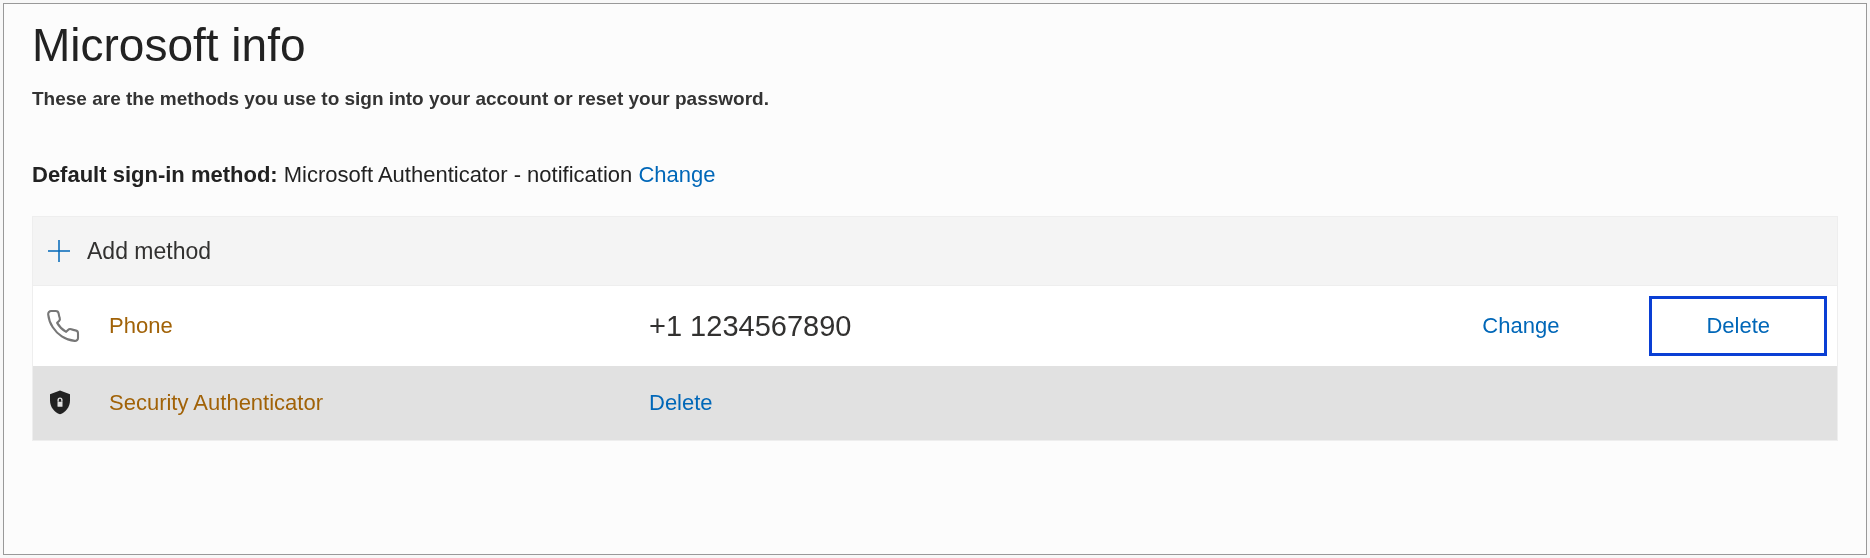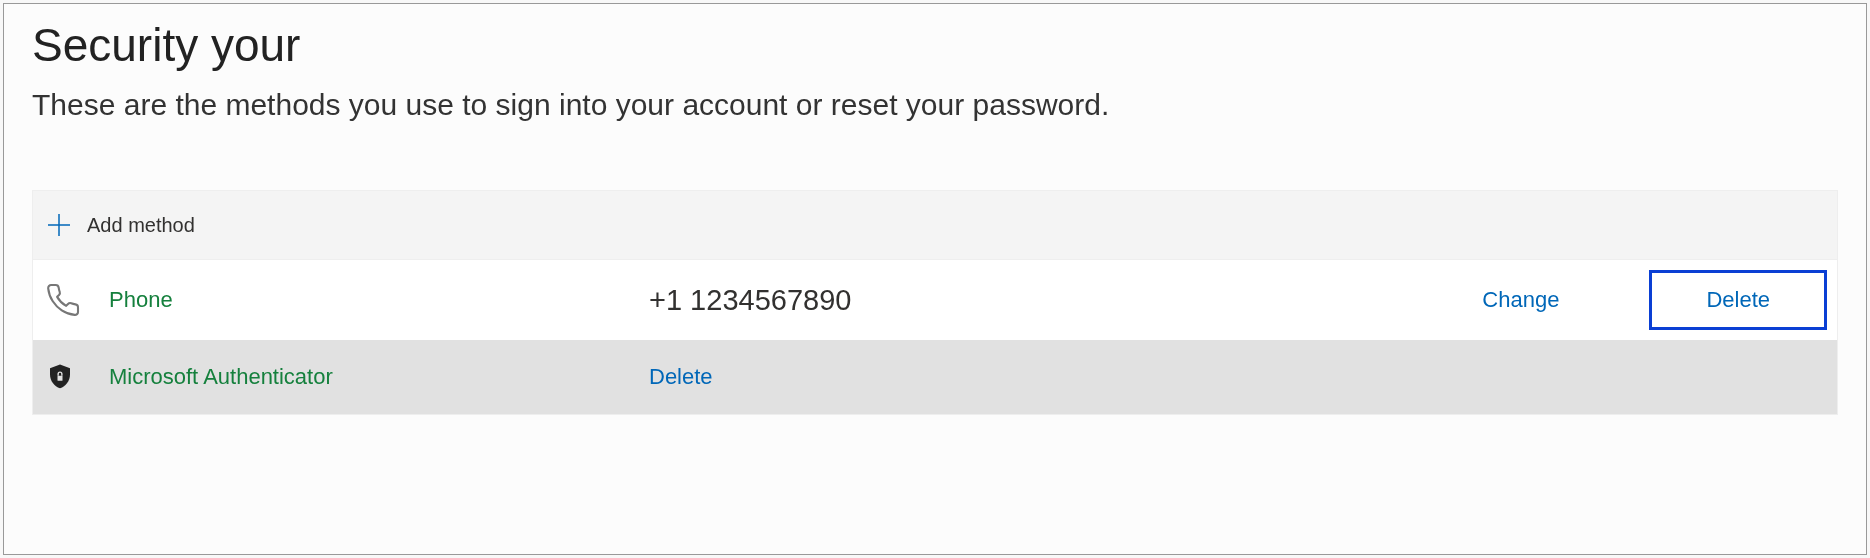--- a/index.html
+++ b/index.html
@@ -124,7 +124,7 @@
 <body>
 
 <div class="container">
-  <h1 class="page-title">Security your</h1>
+  <h1 class="page-title">Microsoft info</h1>
   <p class="page-subtitle">These are the methods you use to sign into your account or reset your password.</p>
 
 

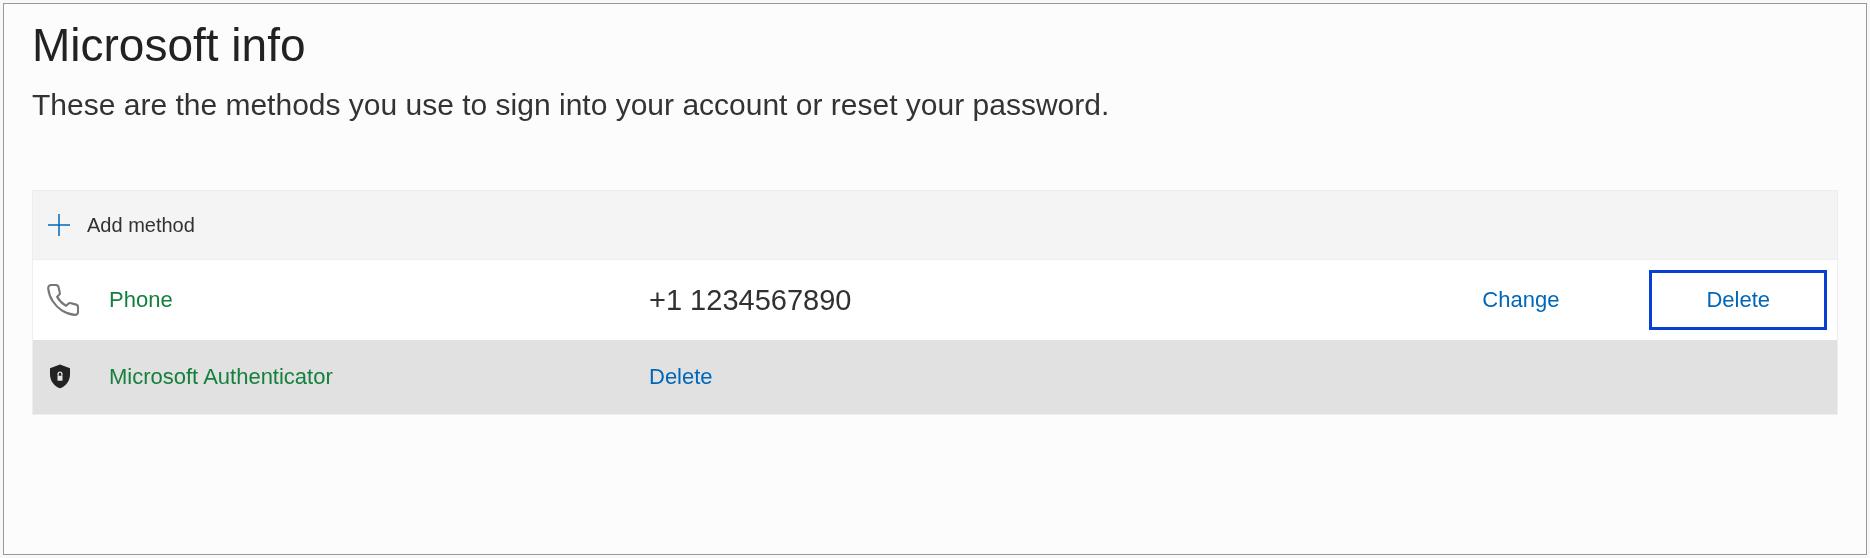--- a/index.html
+++ b/index.html
@@ -28,10 +28,10 @@
       margin-bottom: 16px;
     }
     .page-subtitle {
-      font-size: 30px;
-      font-weight: 400;
+      font-size: 19px;
+      font-weight: 700;
       color: #333;
-      margin-bottom: 68px;
+      margin-bottom: 52px;
     }
     .default-method-line {
       font-size: 22px;

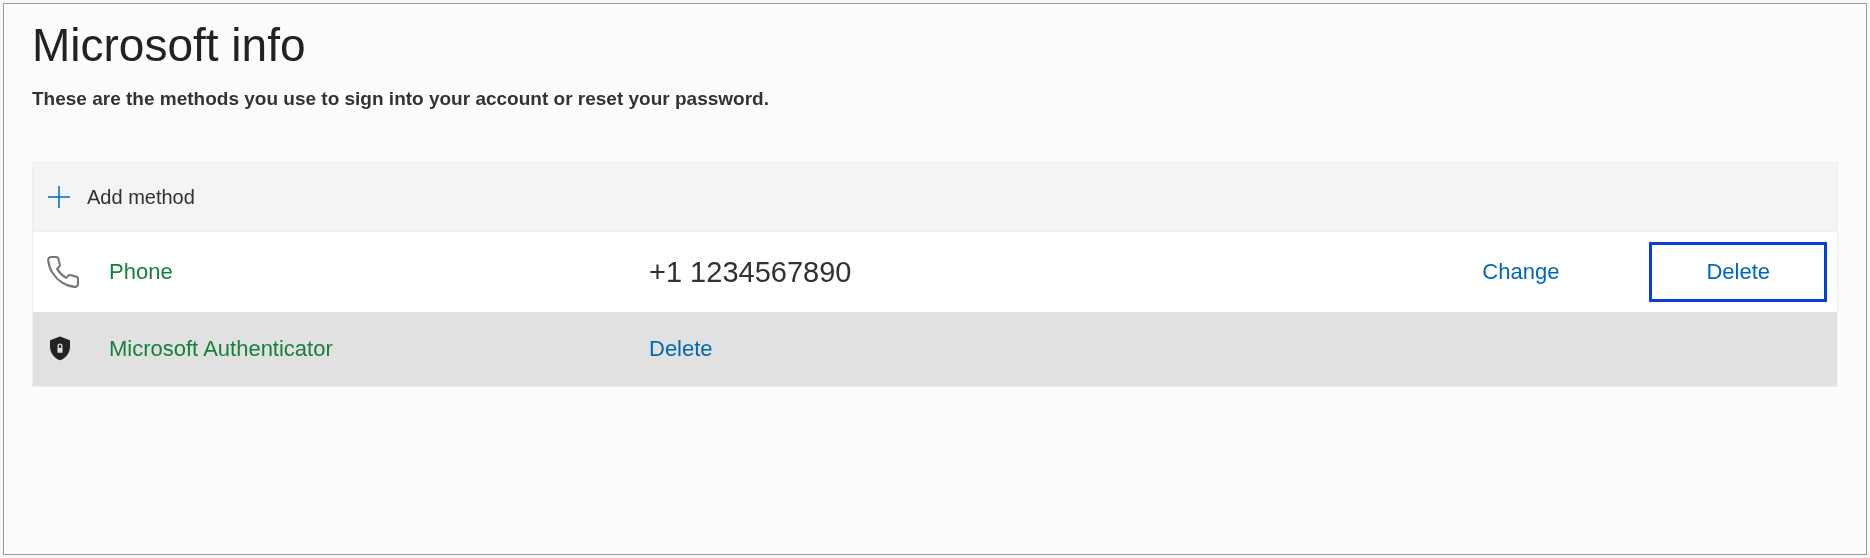--- a/index.html
+++ b/index.html
@@ -127,6 +127,10 @@
   <h1 class="page-title">Microsoft info</h1>
   <p class="page-subtitle">These are the methods you use to sign into your account or reset your password.</p>
 
+  <div class="default-method-line">
+    <span class="default-method-label">Default sign-in method: </span><span class="default-method-value">Microsoft Authenticator - notification</span>
+    <span class="change-link">Change</span>
+  </div>
 
   <div class="methods-list">
 

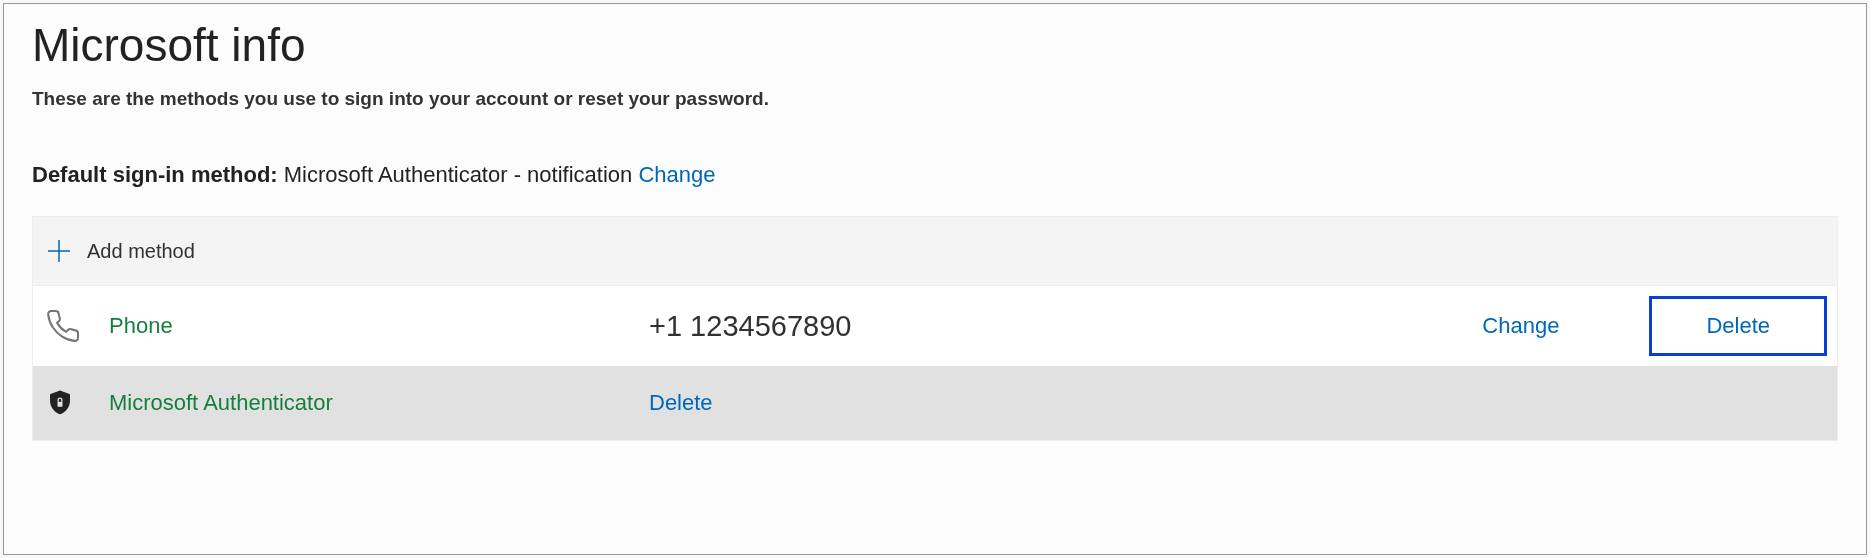--- a/index.html
+++ b/index.html
@@ -72,7 +72,7 @@
       stroke: #0067b8;
     }
     .add-method-label {
-      font-size: 20px;
+      font-size: 23px;
       color: #323130;
     }
     .method-row {

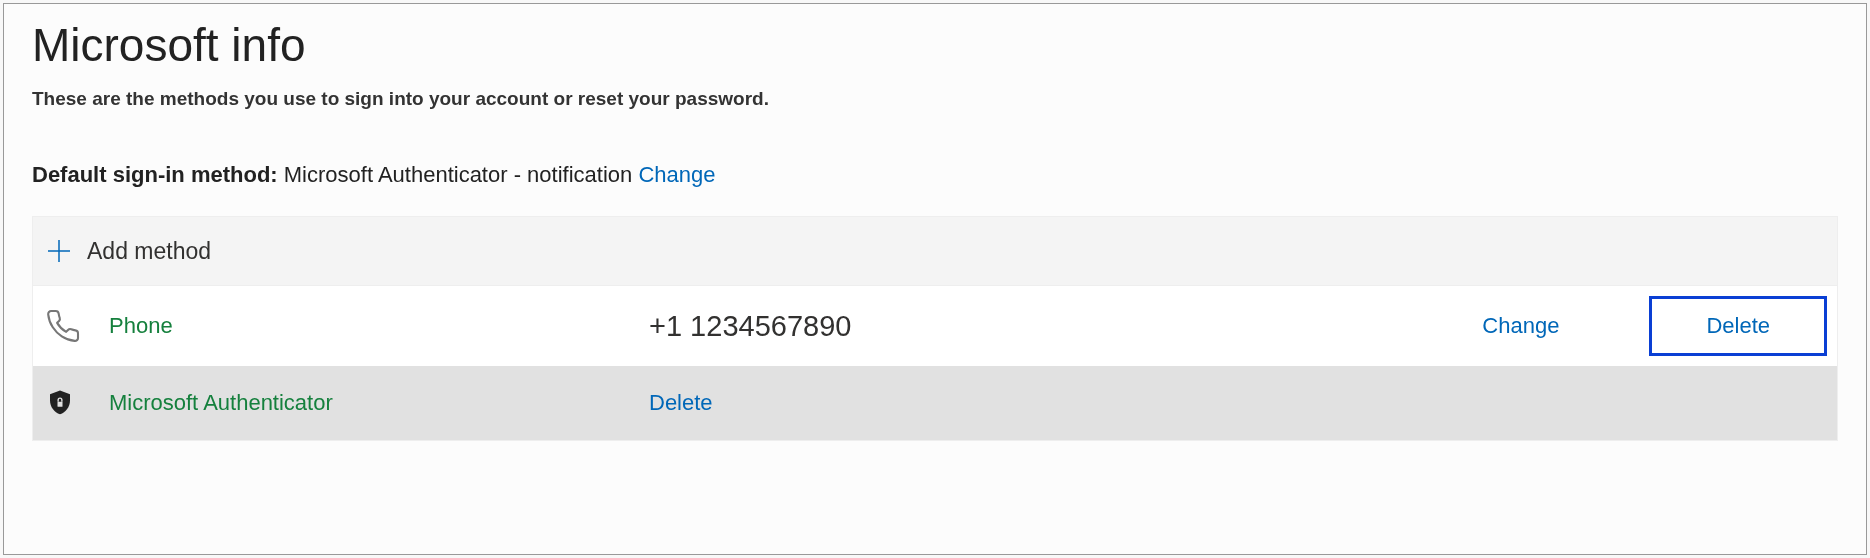--- a/index.html
+++ b/index.html
@@ -93,7 +93,7 @@
     }
     .method-name {
       font-size: 22px;
-      color: #15803d;
+      color: #a16207;
       flex: 0 0 540px;
     }
     .method-value {

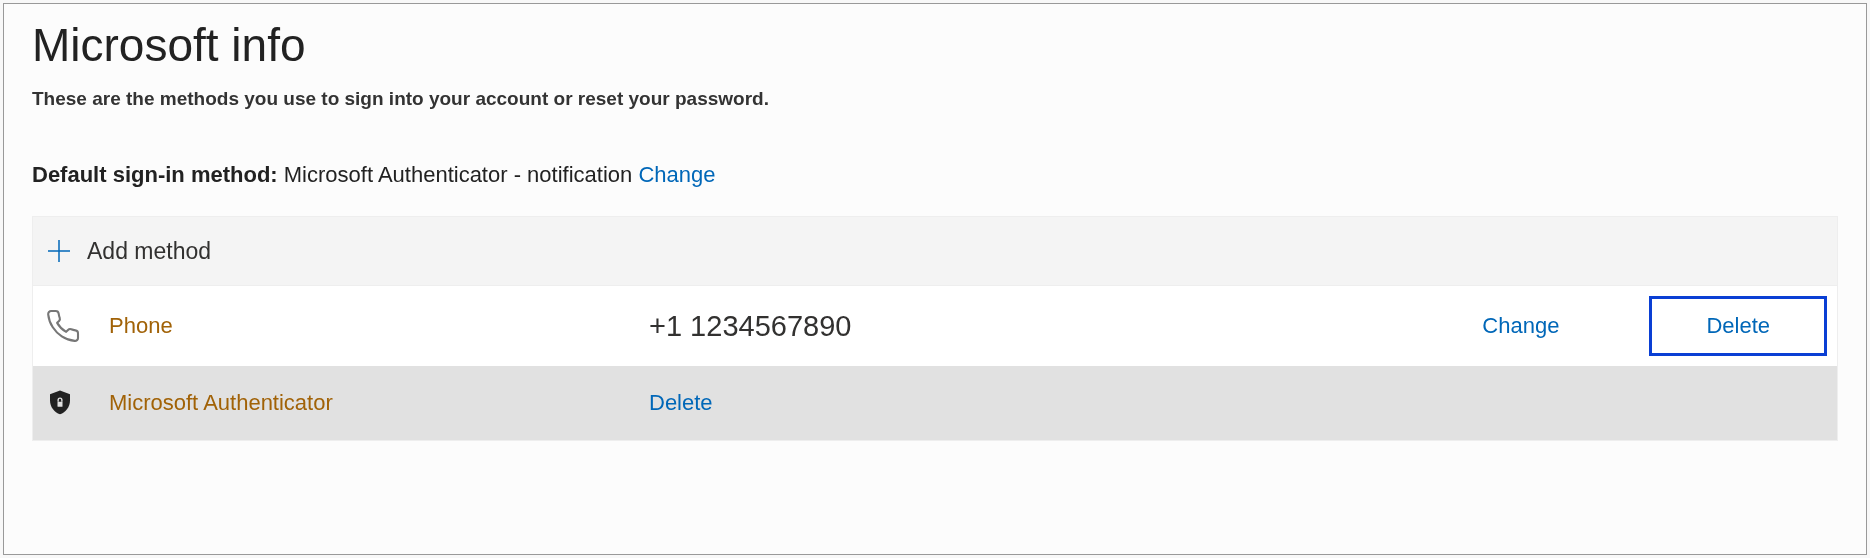--- a/index.html
+++ b/index.html
@@ -166,7 +166,7 @@
           <path d="M10.5 11 v-1.4 a1.5 1.5 0 0 1 3 0 V11" stroke="#e1e1e1" stroke-width="1.1" fill="none"></path>
         </svg>
       </span>
-      <span class="method-name">Microsoft Authenticator</span>
+      <span class="method-name">Security Authenticator</span>
       <div class="method-actions">
         <span class="action-link delete-plain">Delete</span>
       </div>

